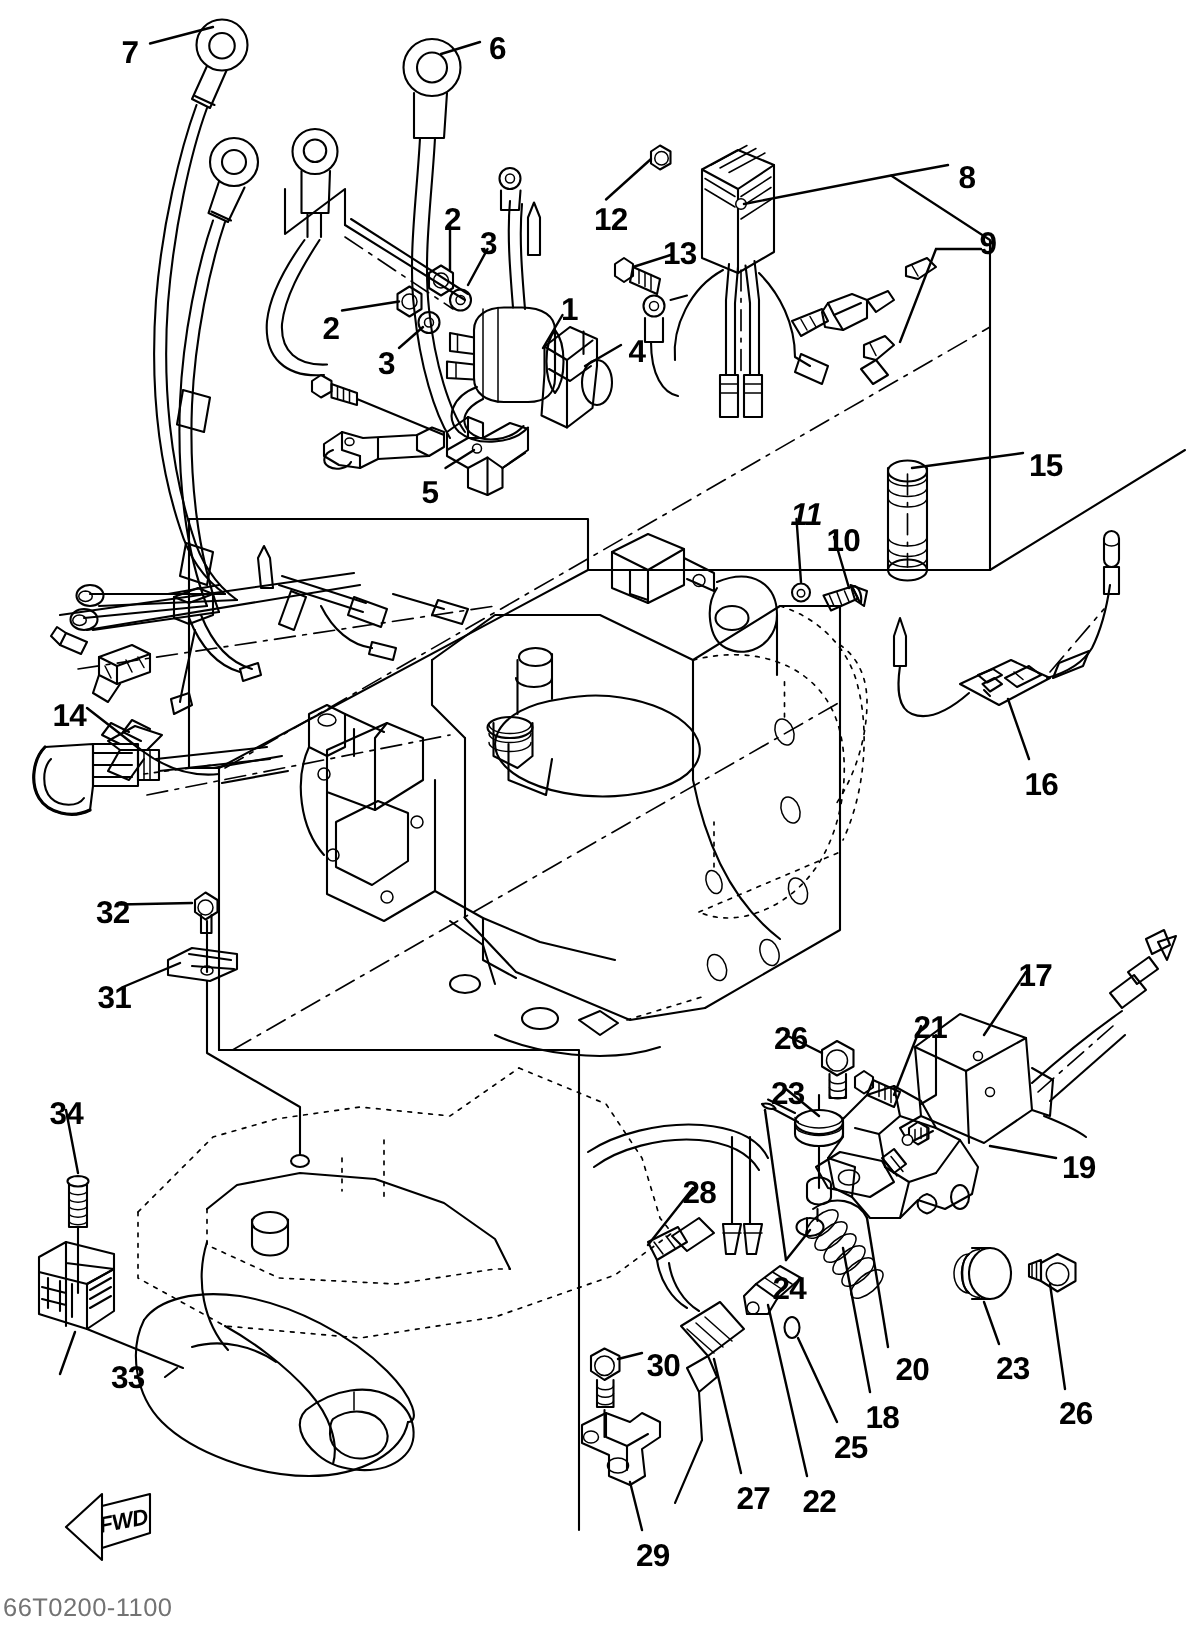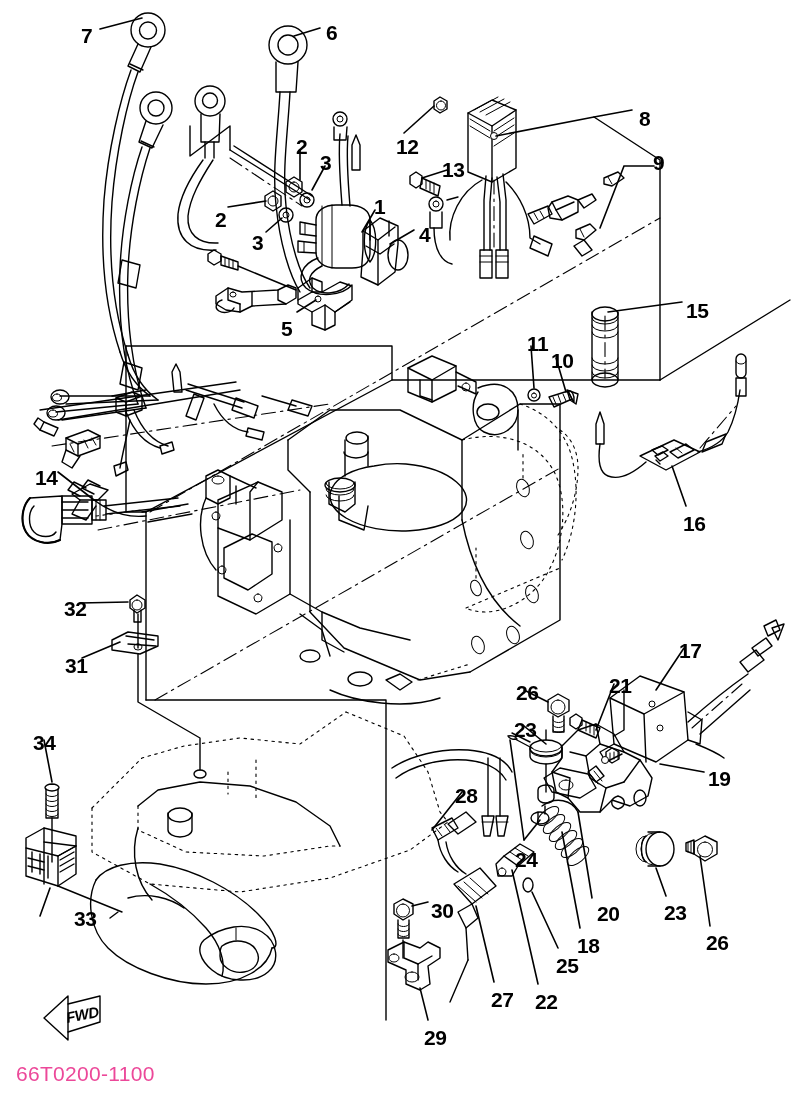--- a/index.html
+++ b/index.html
@@ -744,7 +744,7 @@
       <div class="callout" style="left: 639px; top: 108px;">8</div>
       <div class="callout" style="left: 653px; top: 152px;">9</div>
       <div class="callout" style="left: 551px; top: 350px;">10</div>
-      <div class="callout" style="left: 527px; top: 333px;">11</div>
+      <div class="callout" style="left: 527px; top: 333px; font-style: italic;">11</div>
       <div class="callout" style="left: 396px; top: 136px; text-align: right;">12</div>
       <div class="callout" style="left: 442px; top: 159px;">13</div>
       <div class="callout" style="left: 35px; top: 467px;">14</div>

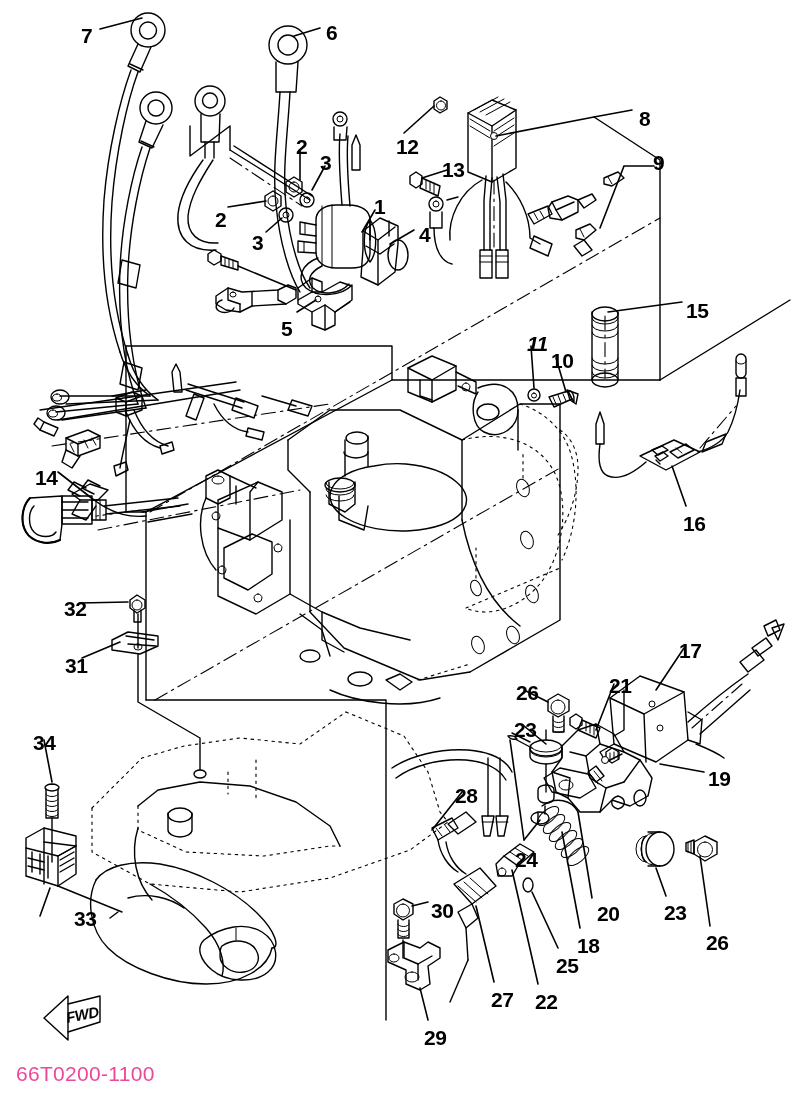--- a/index.html
+++ b/index.html
@@ -38,12 +38,12 @@
   }
   #diagram-id {
     position: absolute;
-    left: 16px;
+    left: 2px;
     top: 1062px;
     font-family: "Liberation Sans", sans-serif;
-    font-size: 21px;
+    font-size: 17px;
     font-weight: 400;
-    color: #ec4899;
+    color: #737373;
     letter-spacing: 0.3px;
     white-space: nowrap;
   }

